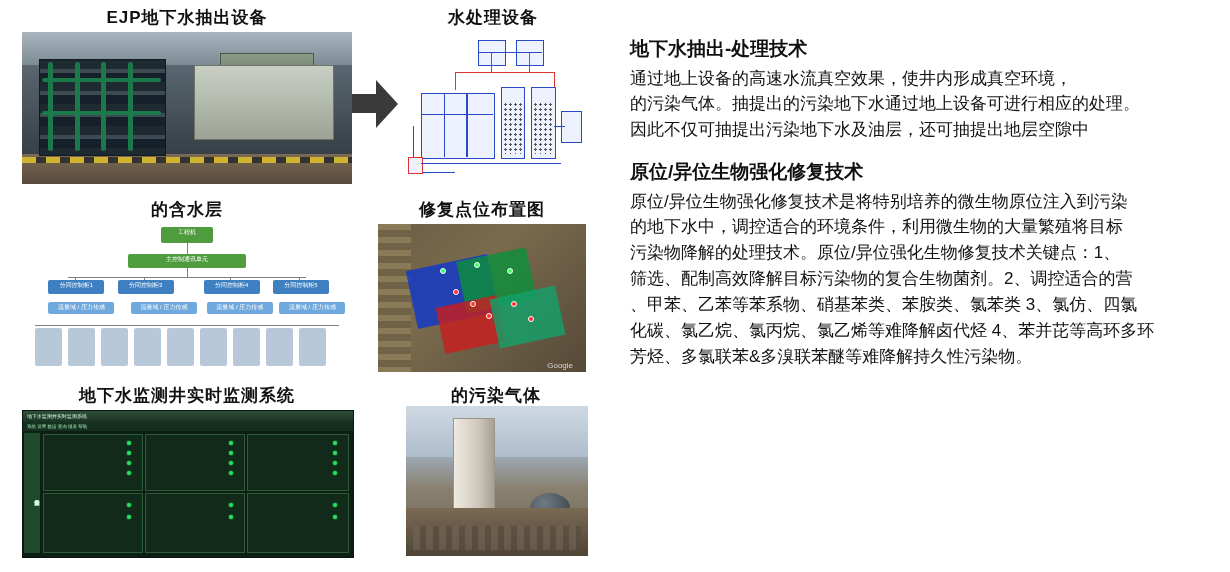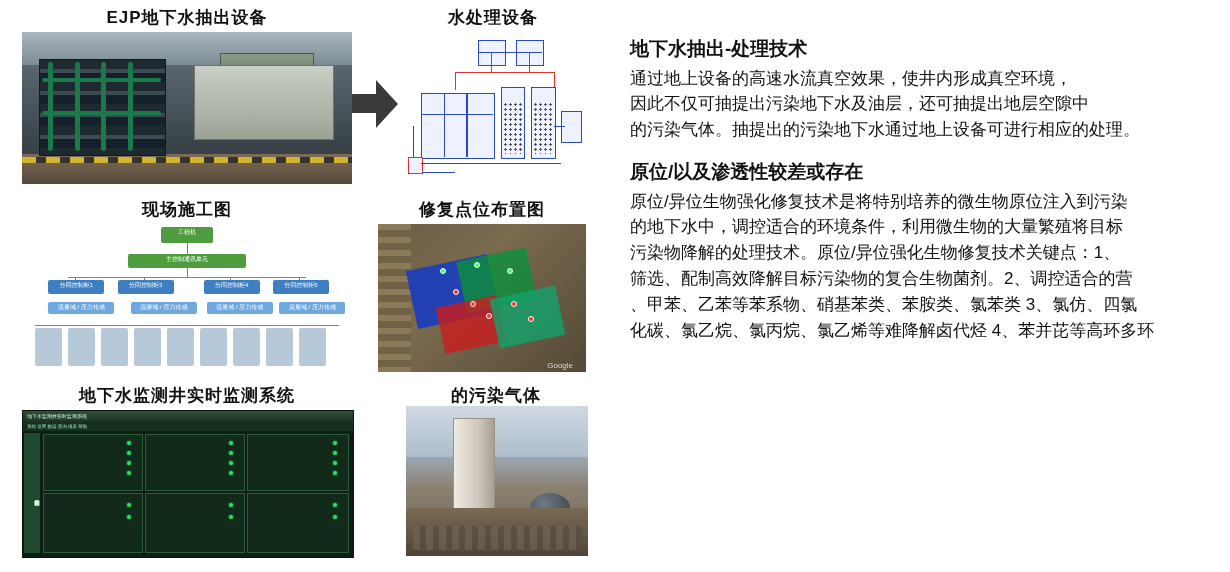--- a/index.html
+++ b/index.html
@@ -470,8 +470,8 @@
       <h2 class="sec-title">地下水抽出-处理技术</h2>
       <div class="sec-body">
         <p>通过地上设备的高速水流真空效果，使井内形成真空环境，</p>
+        <p>的污染气体。抽提出的污染地下水通过地上设备可进行相应的处理。</p>
         <p>因此不仅可抽提出污染地下水及油层，还可抽提出地层空隙中</p>
-        <p>的污染气体。抽提出的污染地下水通过地上设备可进行相应的处理。</p>
       </div>
     </div>
 

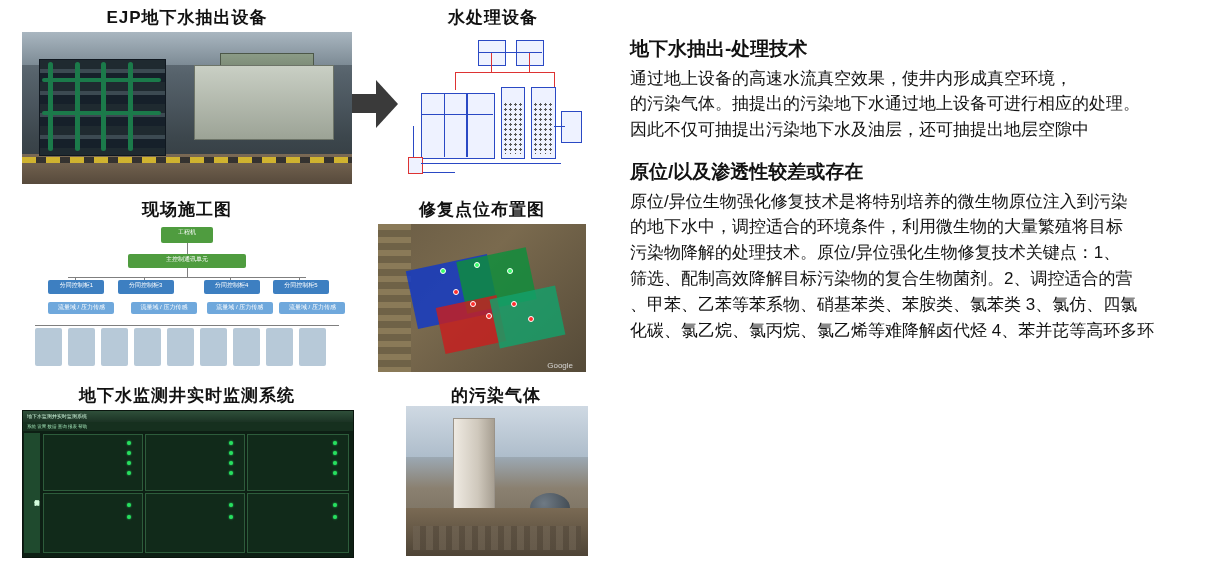--- a/index.html
+++ b/index.html
@@ -477,7 +477,7 @@
 
 
     <div class="block">
-      <h2 class="sec-title">原位/以及渗透性较差或存在</h2>
+      <h2 class="sec-title">原位/异位生物强化修复技术</h2>
       <div class="sec-body">
         <p>原位/异位生物强化修复技术是将特别培养的微生物原位注入到污染</p>
         <p>的地下水中，调控适合的环境条件，利用微生物的大量繁殖将目标</p>

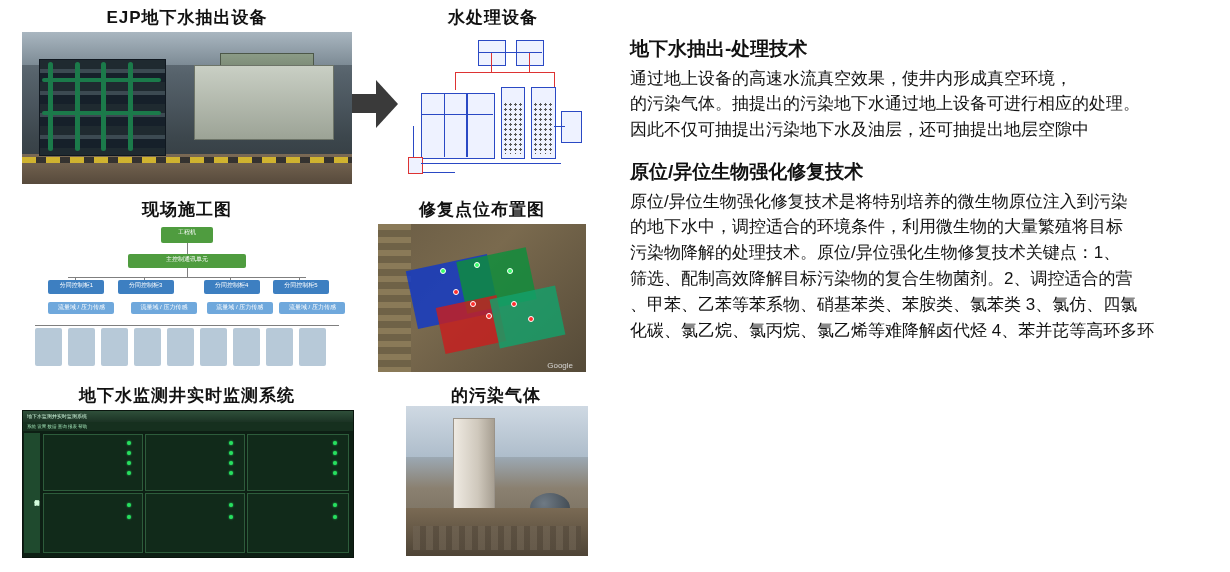--- a/index.html
+++ b/index.html
@@ -362,7 +362,7 @@
       <div class="hline" style="left:12%; top:86%; width:74%;"></div>
     </div>
 
-    <div class="caption" style="left:22px; top:198px; width:330px;">现场施工图</div>
+    <div class="caption" style="left:22px; top:198px; width:330px;">的含水层</div>
 
     <div class="figbox" id="fig-inject">
       <div class="node" style="left:42%; top:2%; width:16%; height:11%;">工程机</div>

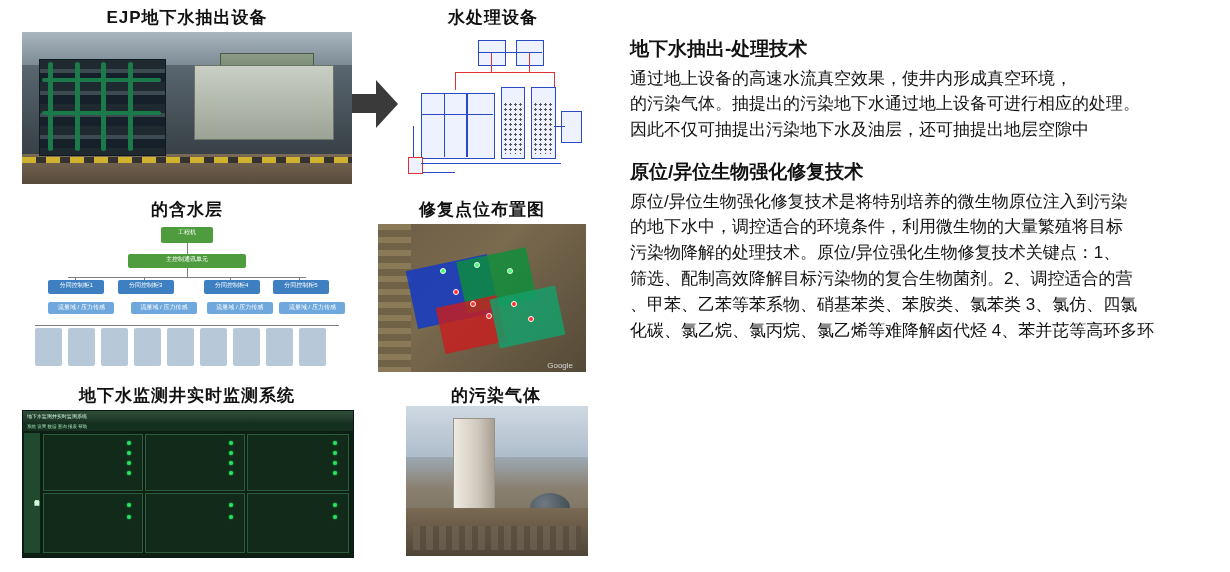--- a/index.html
+++ b/index.html
@@ -485,6 +485,7 @@
         <p>筛选、配制高效降解目标污染物的复合生物菌剂。2、调控适合的营</p>
         <p>、甲苯、乙苯等苯系物、硝基苯类、苯胺类、氯苯类 3、氯仿、四氯</p>
         <p>化碳、氯乙烷、氯丙烷、氯乙烯等难降解卤代烃 4、苯并芘等高环多环</p>
+        <p>芳烃、多氯联苯&amp;多溴联苯醚等难降解持久性污染物。</p>
         <p></p>
       </div>
     </div>

